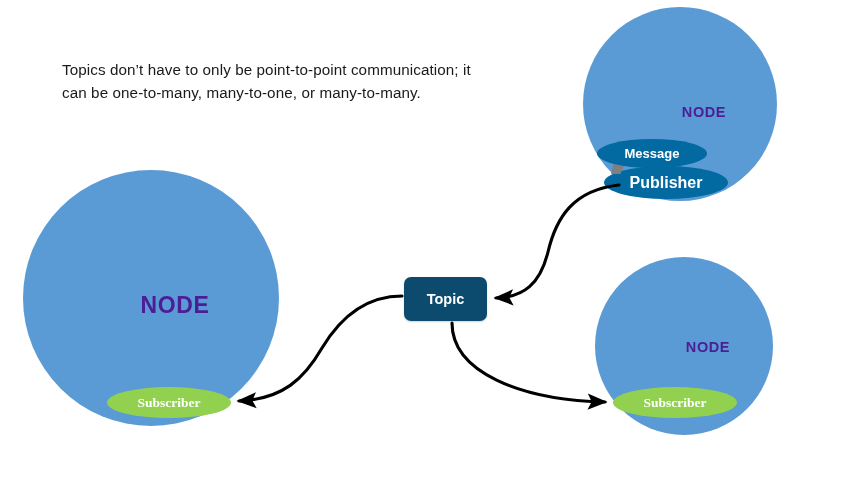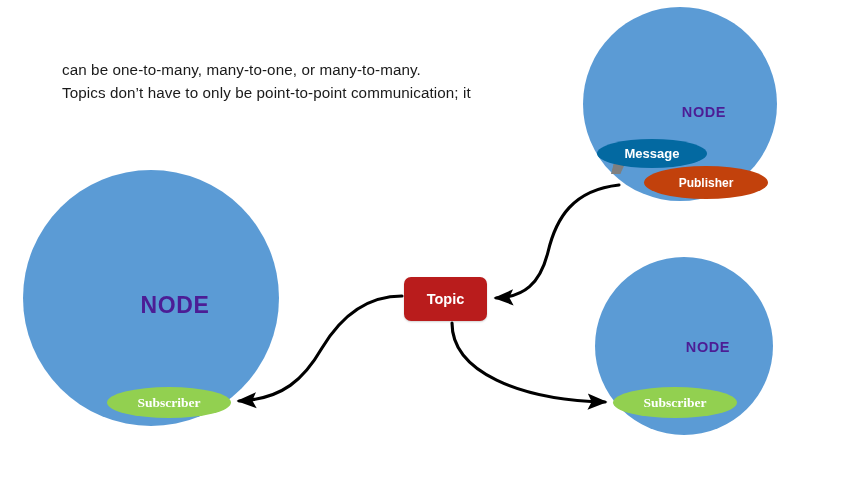--- a/index.html
+++ b/index.html
@@ -174,8 +174,8 @@
 <div id="canvas">
 
   <div class="caption">
+    <div>Topics don’t have to only be point-to-point communication; it</div>
     <div>can be one-to-many, many-to-one, or many-to-many.</div>
-    <div>Topics don’t have to only be point-to-point communication; it</div>
   </div>
 
   <div class="node" id="node-left">

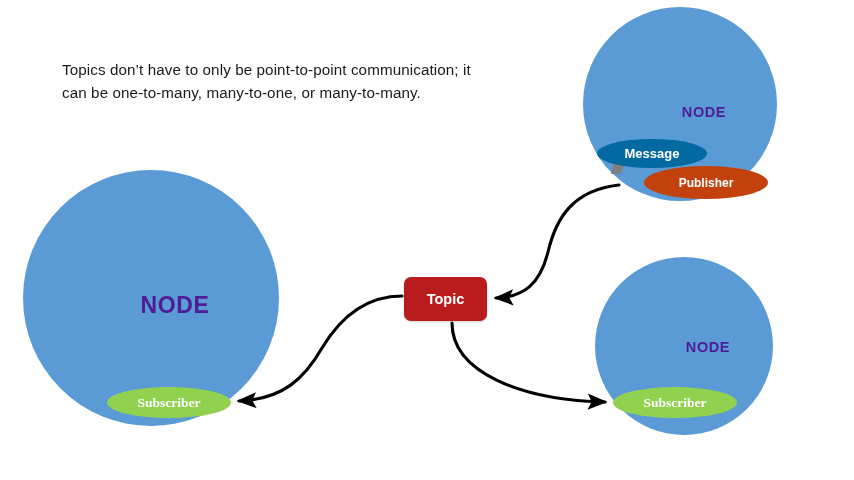--- a/index.html
+++ b/index.html
@@ -119,12 +119,12 @@
   }
 
   #publisher {
-    left: 644px;
+    left: 604px;
     top: 166px;
     width: 124px;
     height: 33px;
-    background: #c2410c;
-    font-size: 12px;
+    background: #0369a1;
+    font-size: 16px;
   }
 
   #message {

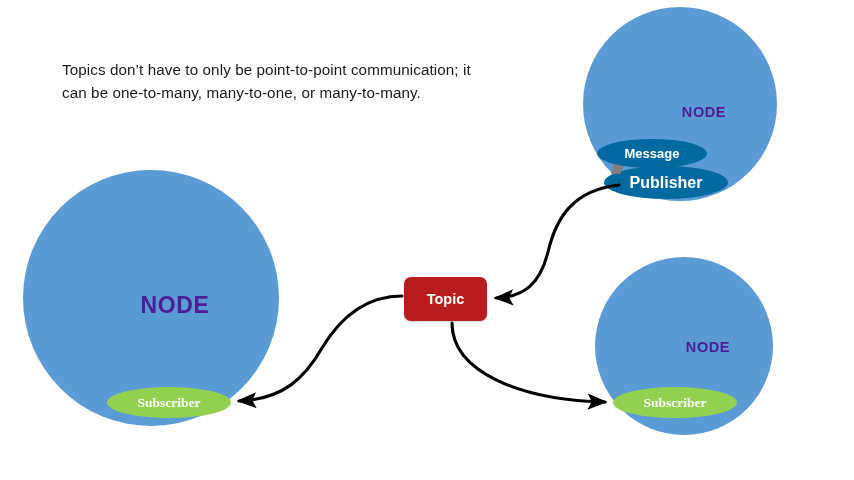--- a/index.html
+++ b/index.html
@@ -156,7 +156,7 @@
     top: 277px;
     width: 83px;
     height: 44px;
-    background: #b91c1c;
+    background: #0c4a6e;
     border-radius: 7px;
     display: flex;
     align-items: center;

